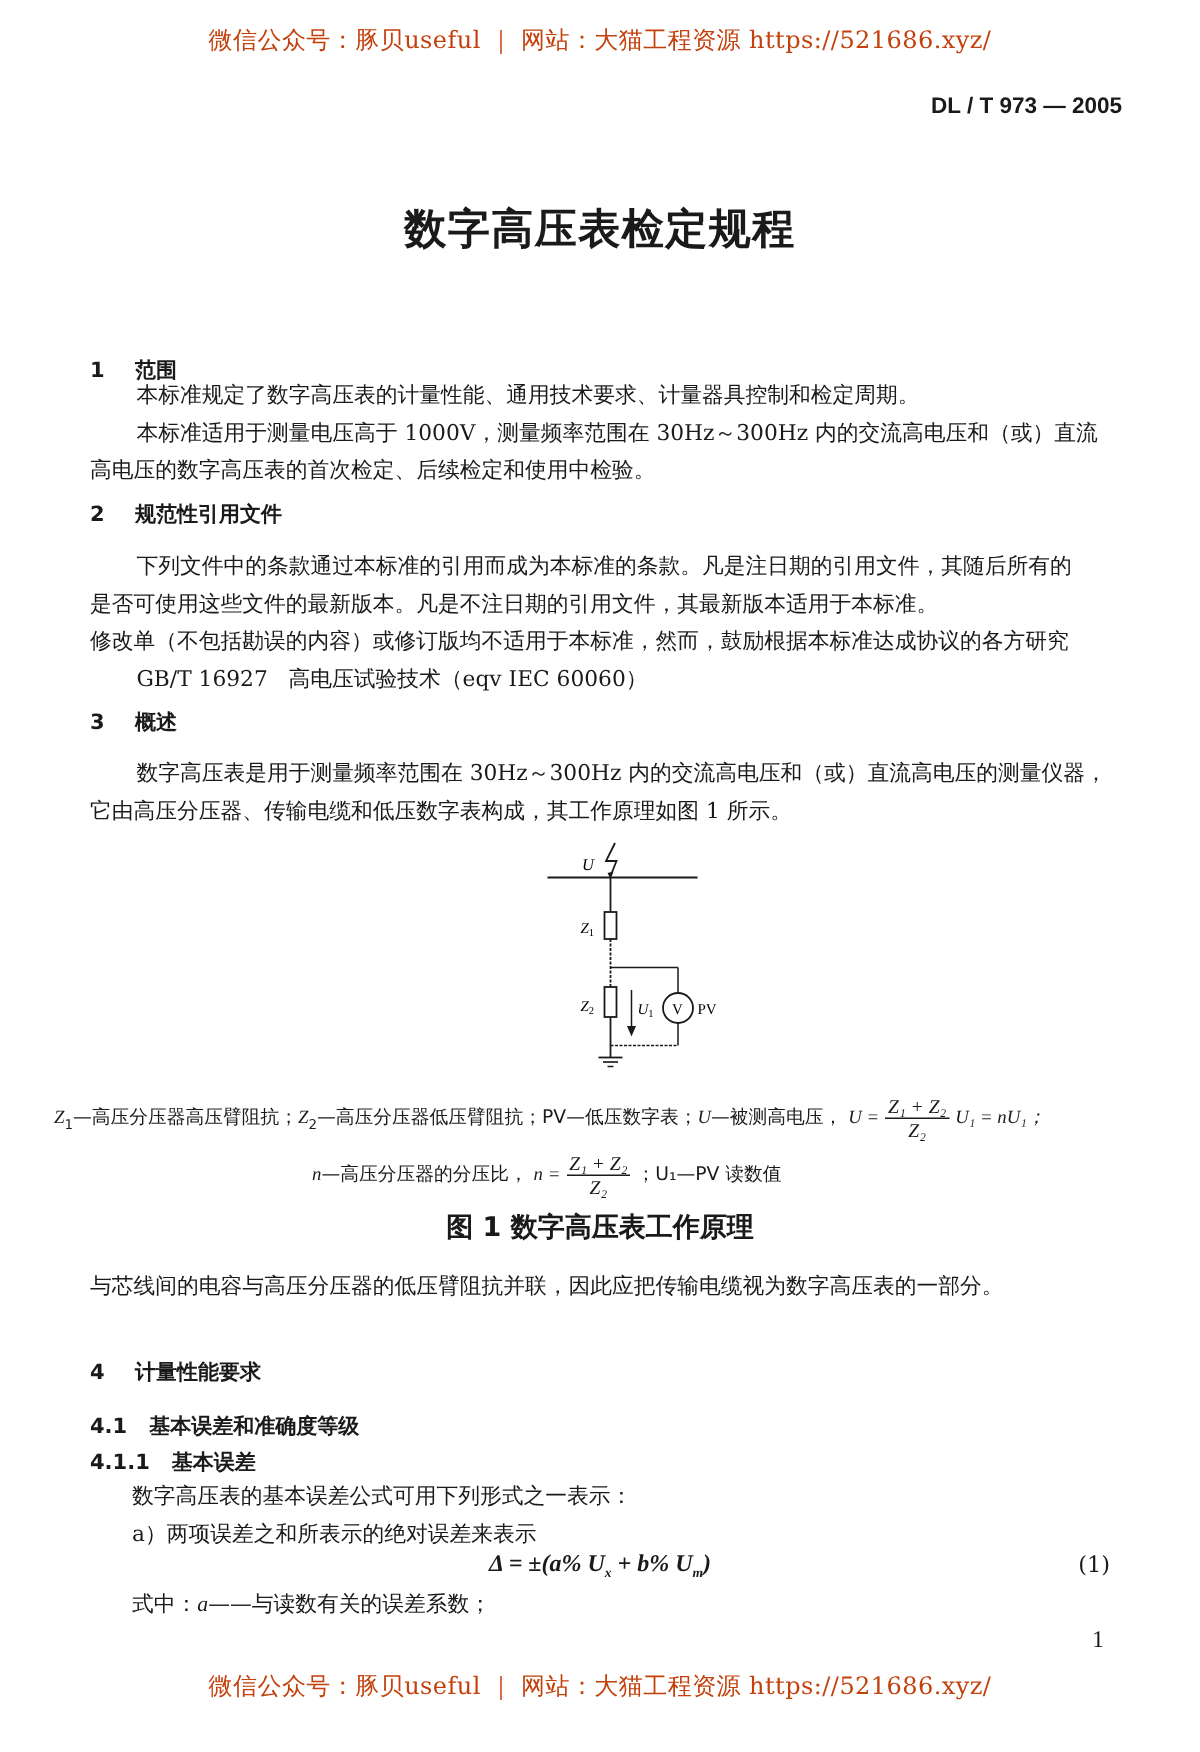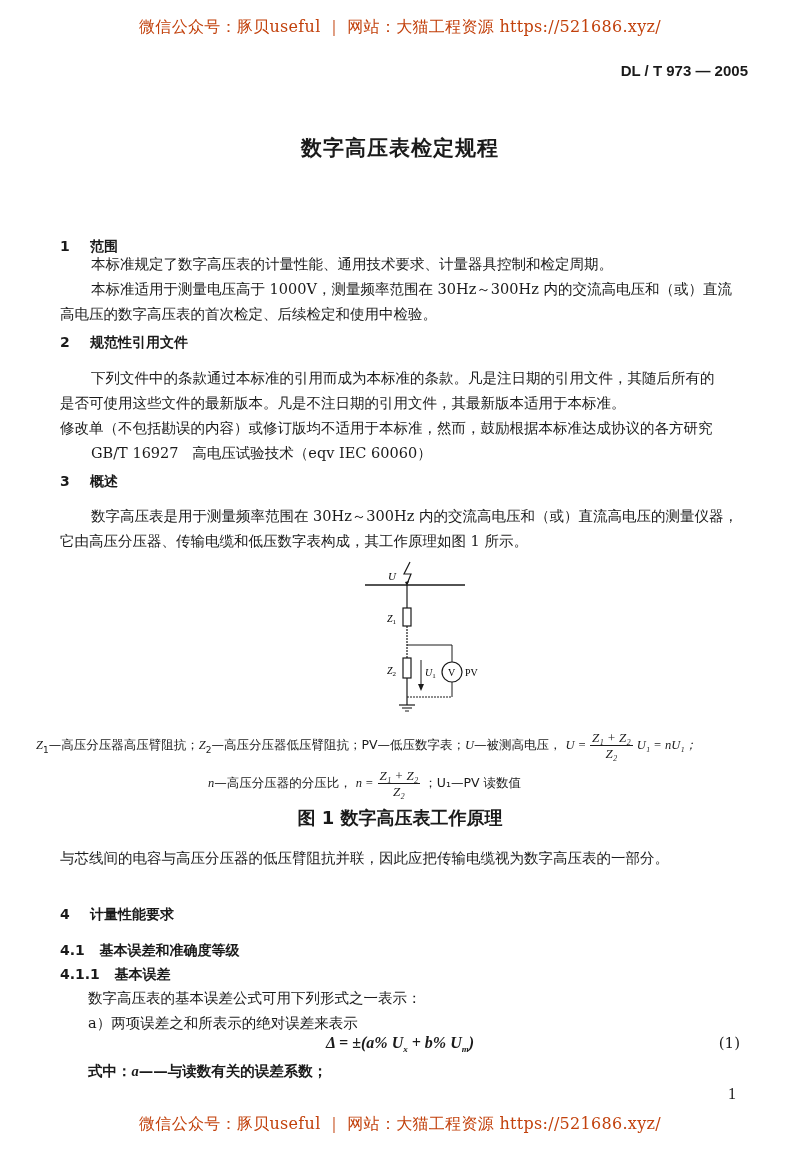--- a/index.html
+++ b/index.html
@@ -13,7 +13,7 @@
     font-family: "DejaVu Serif", "Liberation Serif", serif; letter-spacing:0.3px;
   }
   .std-code { right:52px; top:62px; font-family:"Liberation Sans", sans-serif; font-weight:bold; font-size:15px; }
-  .title { left:0; width:800px; text-align:center; top:134px; font-family:"DejaVu Sans", sans-serif; font-weight:bold; font-size:21px; letter-spacing:1px; }
+  .title { left:0; width:800px; text-align:center; top:134px; font-family:"DejaVu Sans", sans-serif; font-weight:bold; font-size:28px; letter-spacing:1px; }
   .h1 { font-family:"DejaVu Sans", sans-serif; font-weight:bold; font-size:14px; left:60px; }
   .h1 .num { display:inline-block; width:30px; }
   .h2 { font-family:"DejaVu Sans", sans-serif; font-weight:bold; font-size:14px; left:60px; }

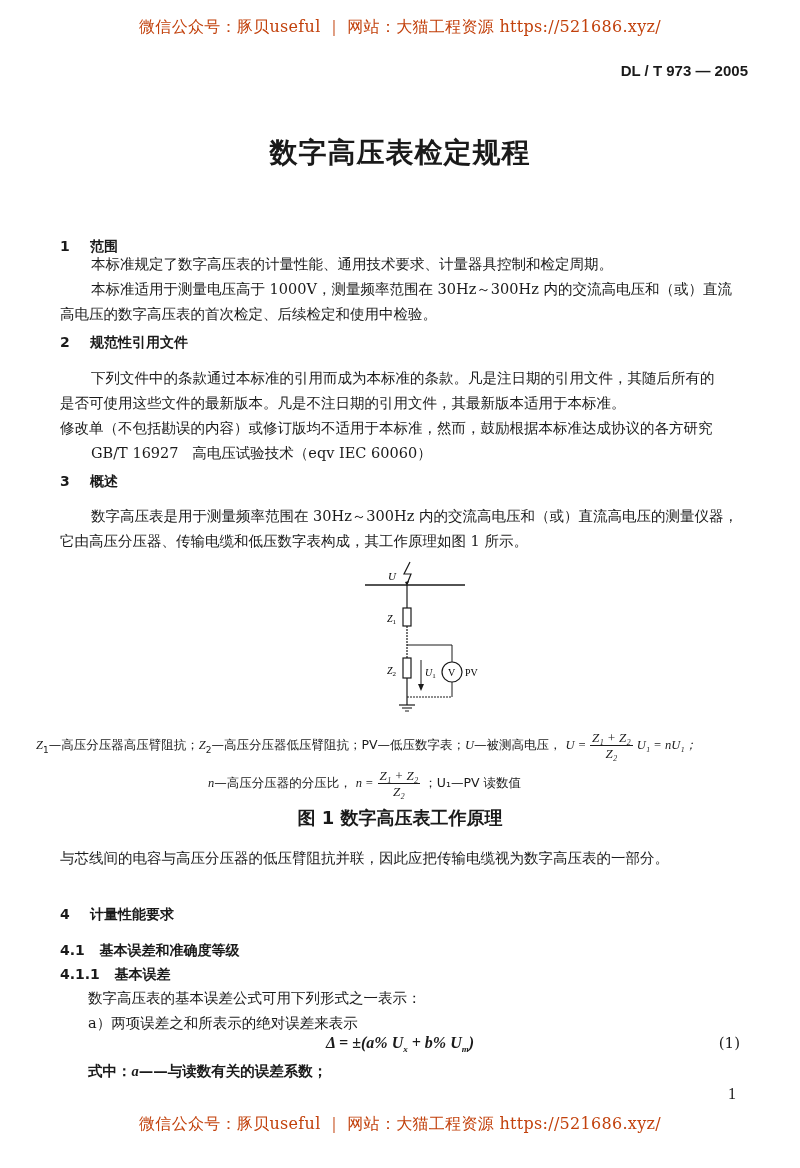--- a/index.html
+++ b/index.html
@@ -144,7 +144,7 @@
 </div>
 <div class="abs eqnum">(1)</div>
 
-<div class="abs para" style="top:1058px; left:88px;font-weight:bold;">
+<div class="abs para" style="top:1058px; left:88px;">
   <span>式中：</span><i class="v">a</i><span>——与读数有关的误差系数；</span>
 </div>
 

